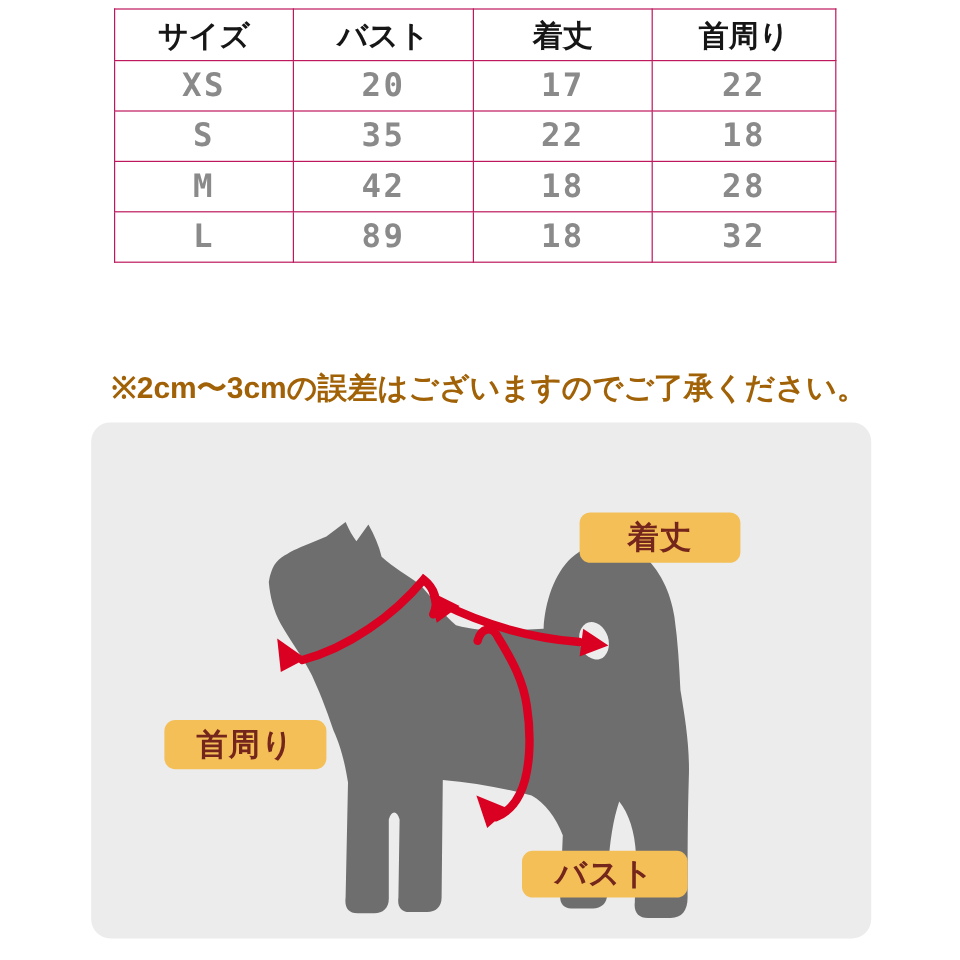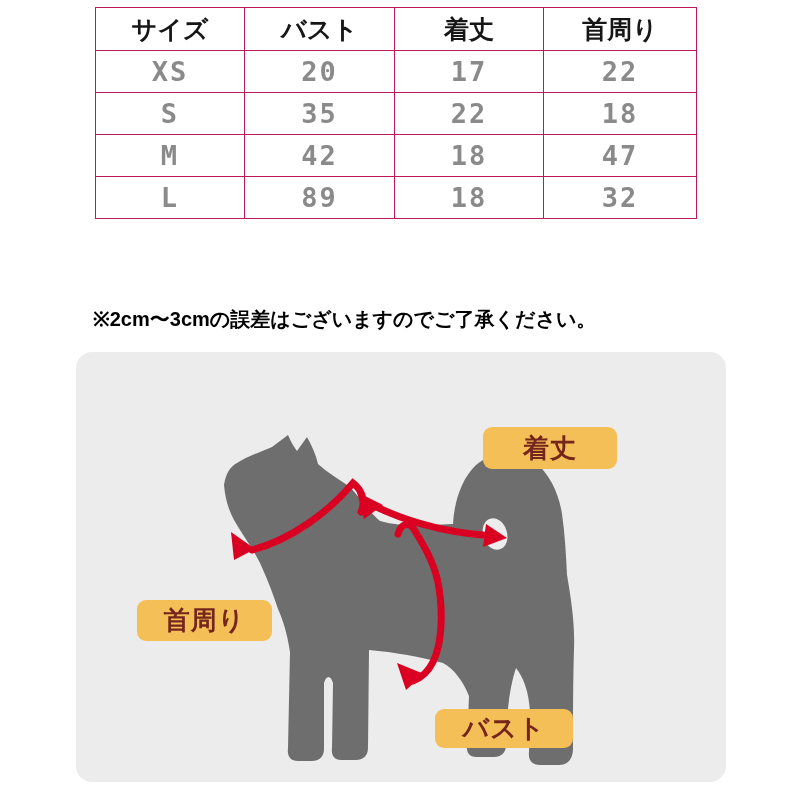--- a/index.html
+++ b/index.html
@@ -86,7 +86,7 @@
     <td>M</td>
     <td>42</td>
     <td>18</td>
-    <td>47</td>
+    <td>28</td>
   </tr>
   <tr>
     <td>L</td>

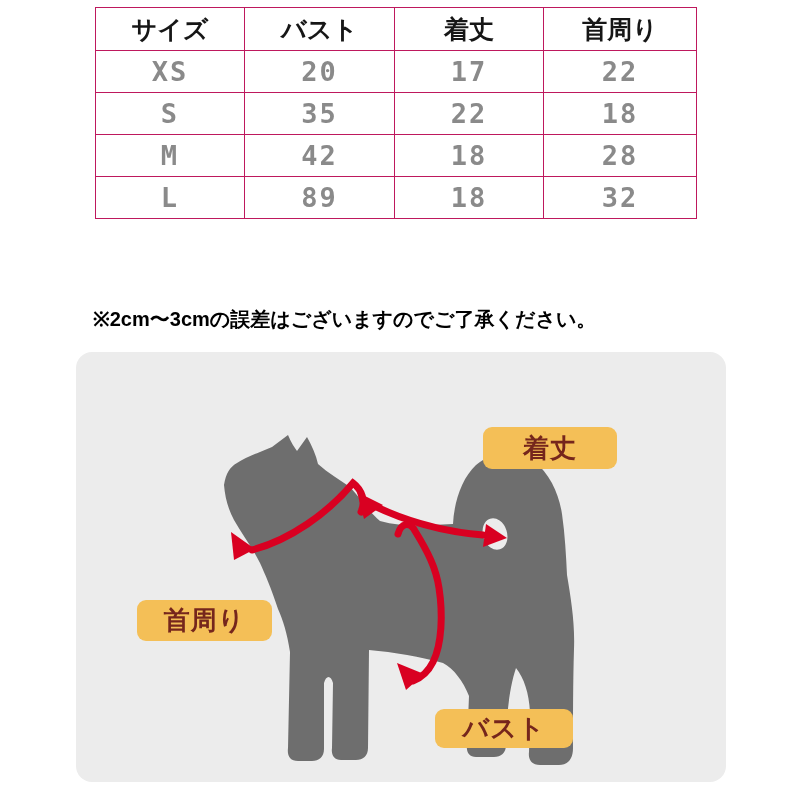--- a/index.html
+++ b/index.html
@@ -34,7 +34,7 @@
   
   .note{
     position:absolute;left:93px;top:305px;width:640px;
-    font-size:20px;font-weight:bold;color:#000000;letter-spacing:0px;
+    font-size:25px;font-weight:bold;color:#a16207;letter-spacing:0px;
     white-space:nowrap;
   }
   

